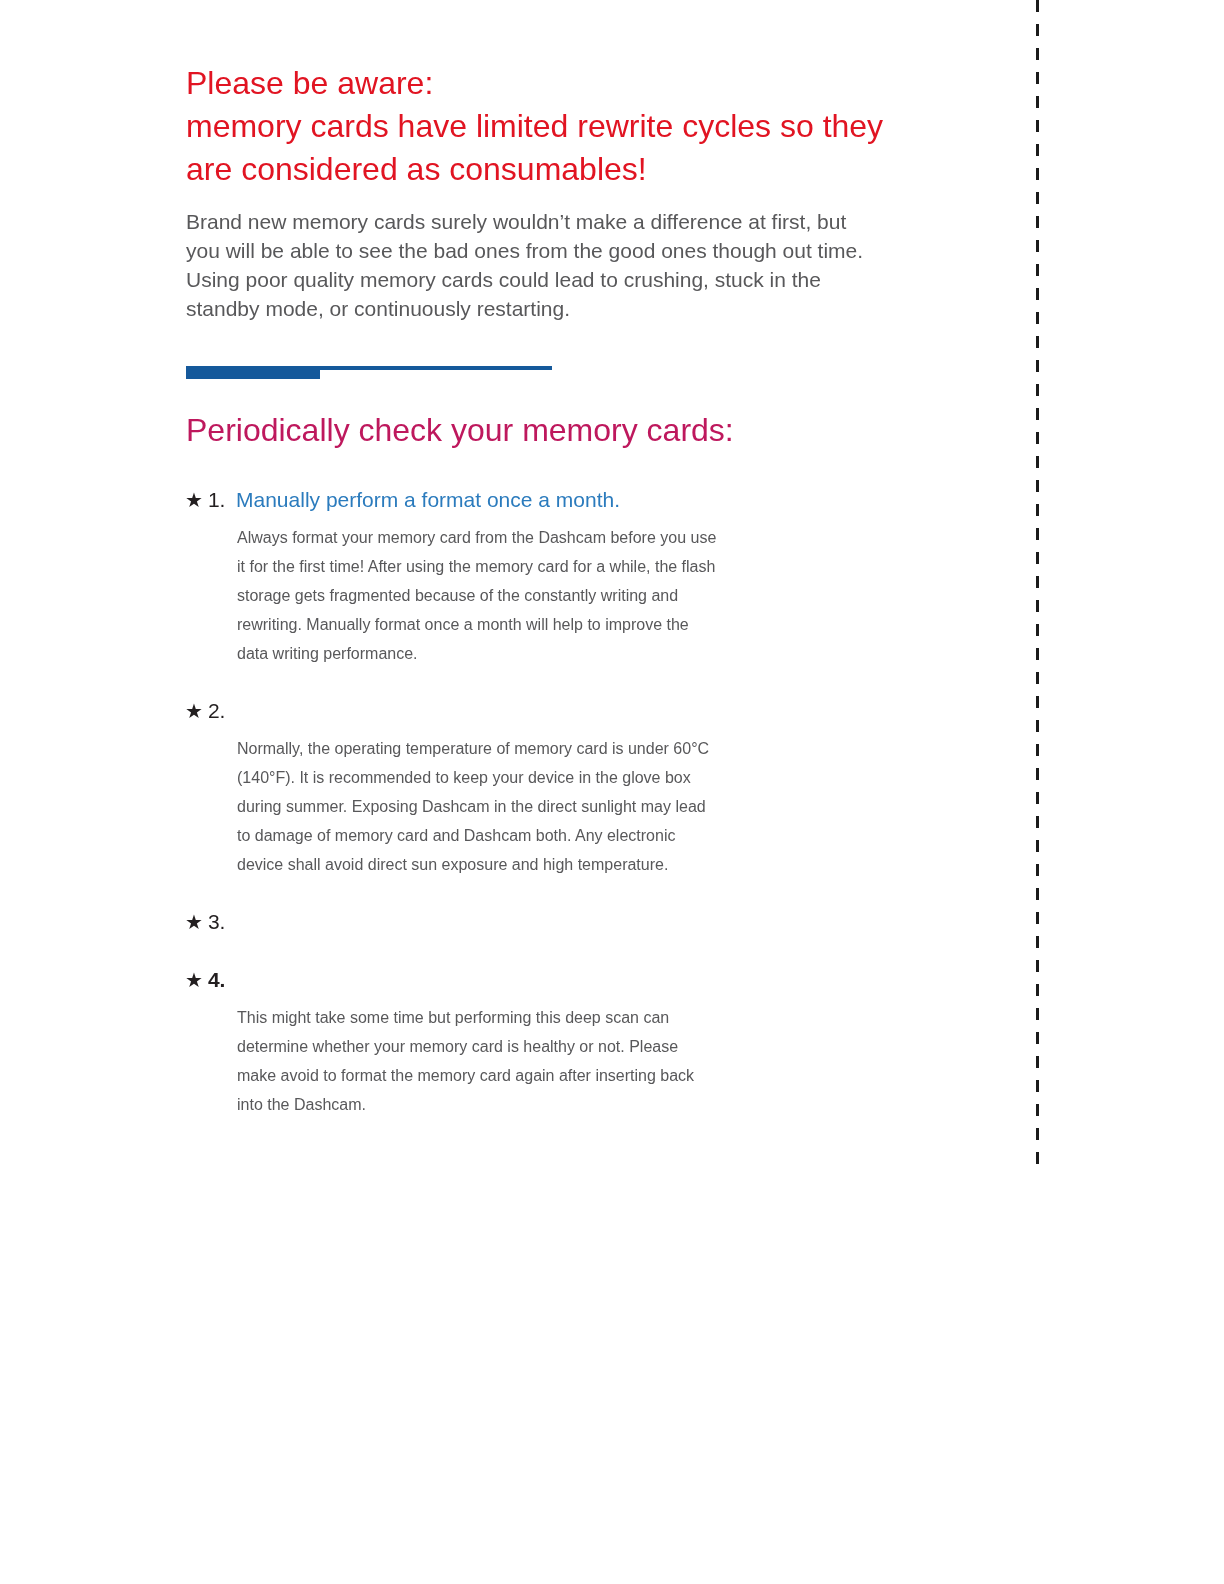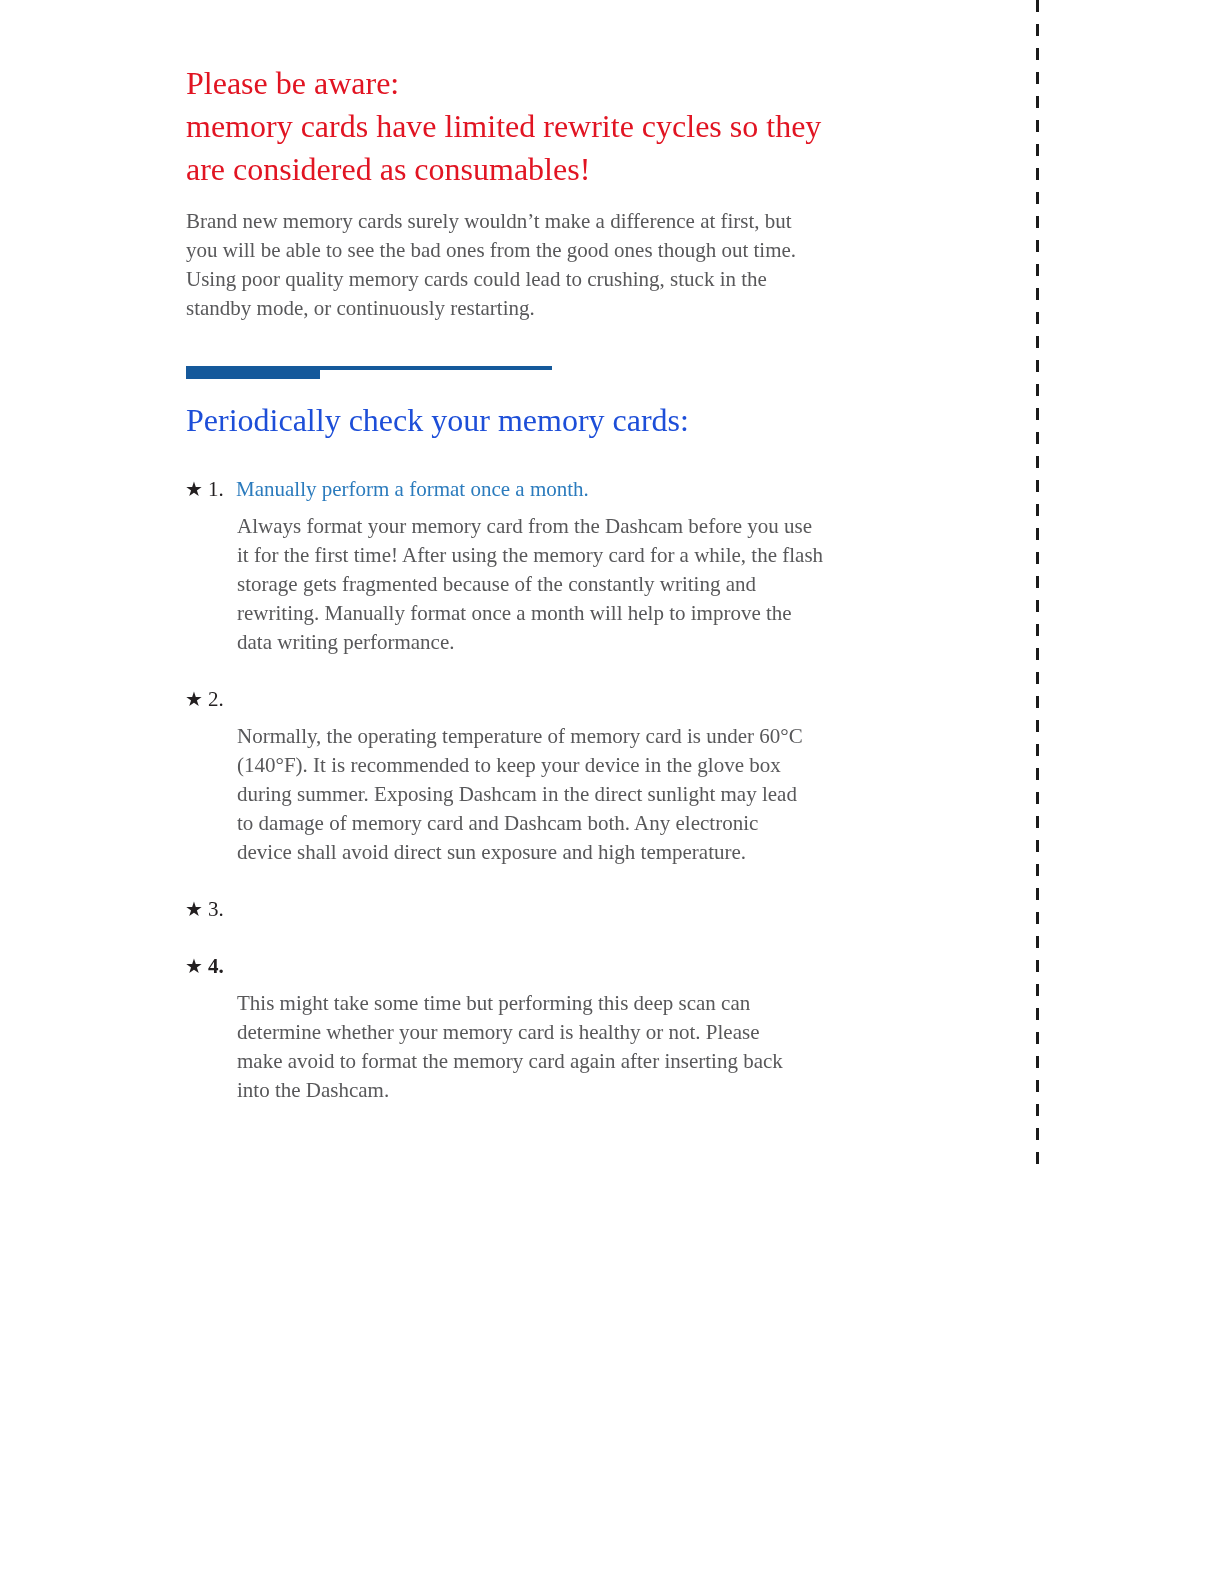--- a/index.html
+++ b/index.html
@@ -12,7 +12,6 @@
     height: 1175px;
     background: #ffffff;
     overflow: hidden;
-    font-family: Liberation Serif, serif;
   }
 
   

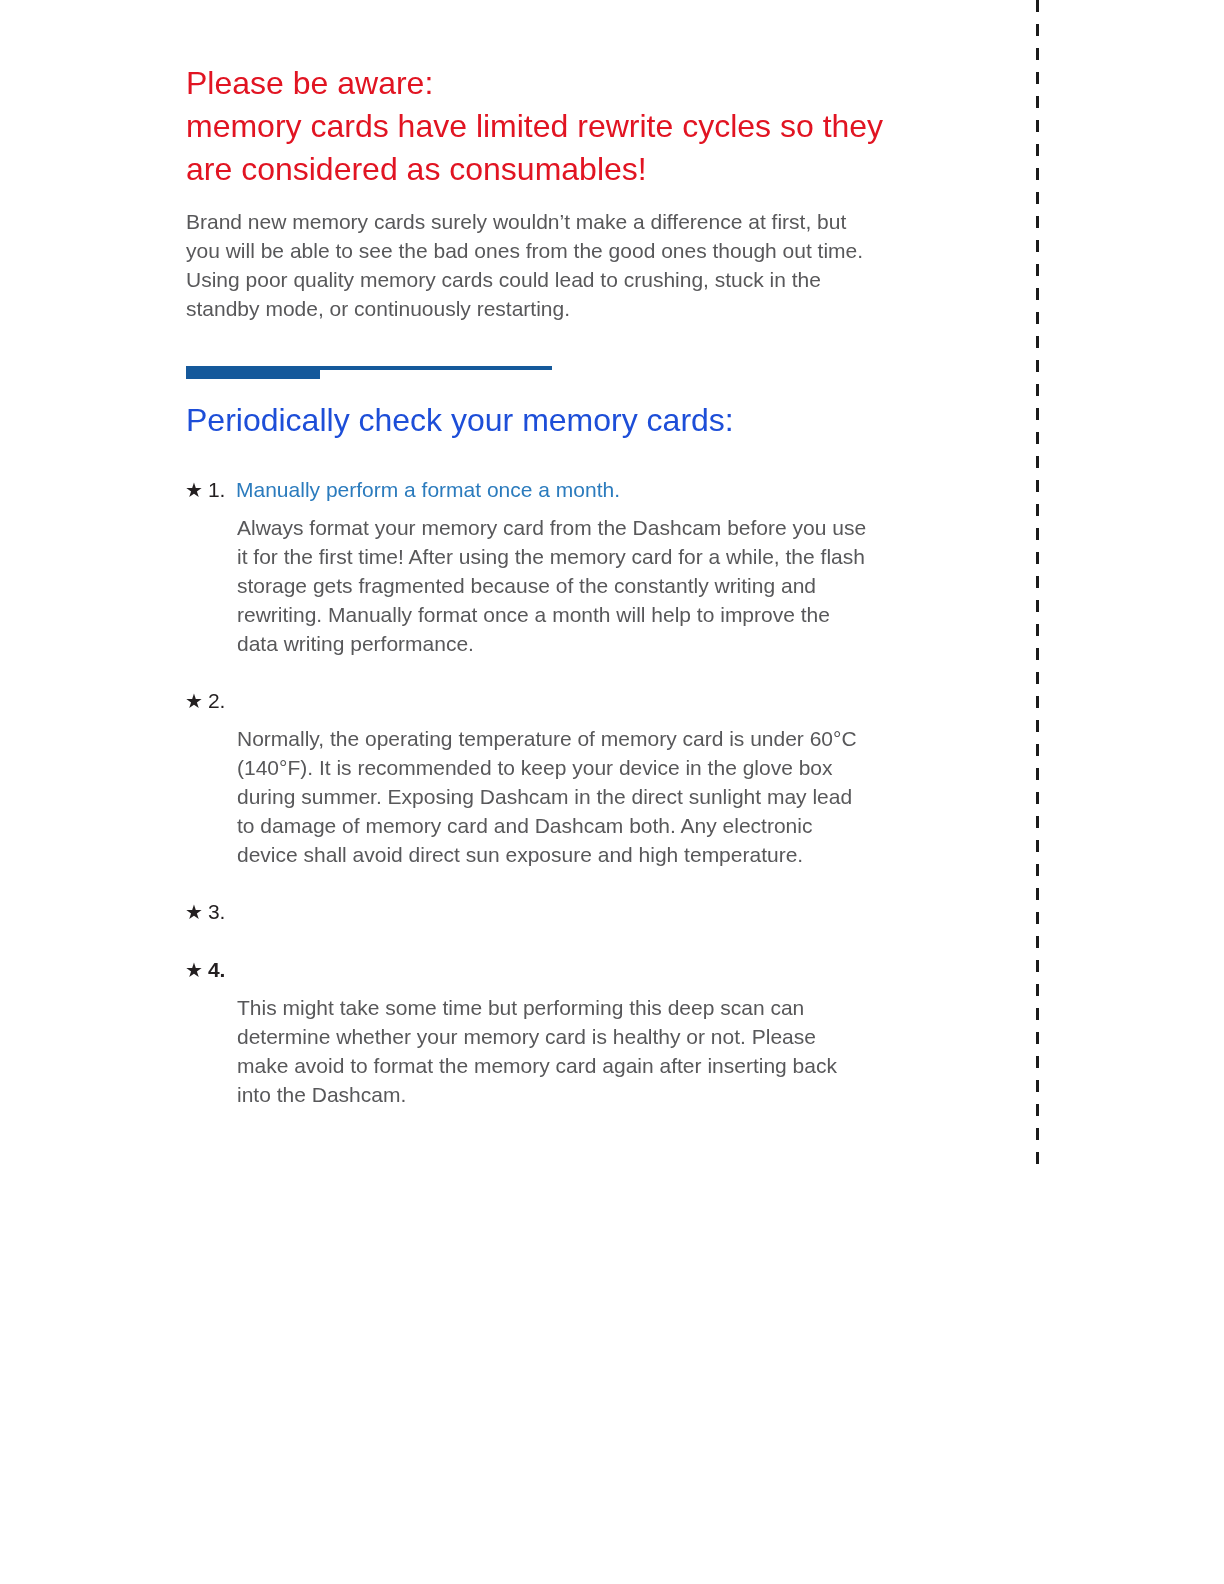--- a/index.html
+++ b/index.html
@@ -68,11 +68,11 @@
   }
 
   .section-heading {
-    margin-top: 20px;
+    margin-top: 30px;
     font-size: 32px;
     line-height: 43px;
     font-weight: normal;
-    color: #1d4ed8;
+    color: #be185d;
   }
 
   .items { margin-top: 33px; }

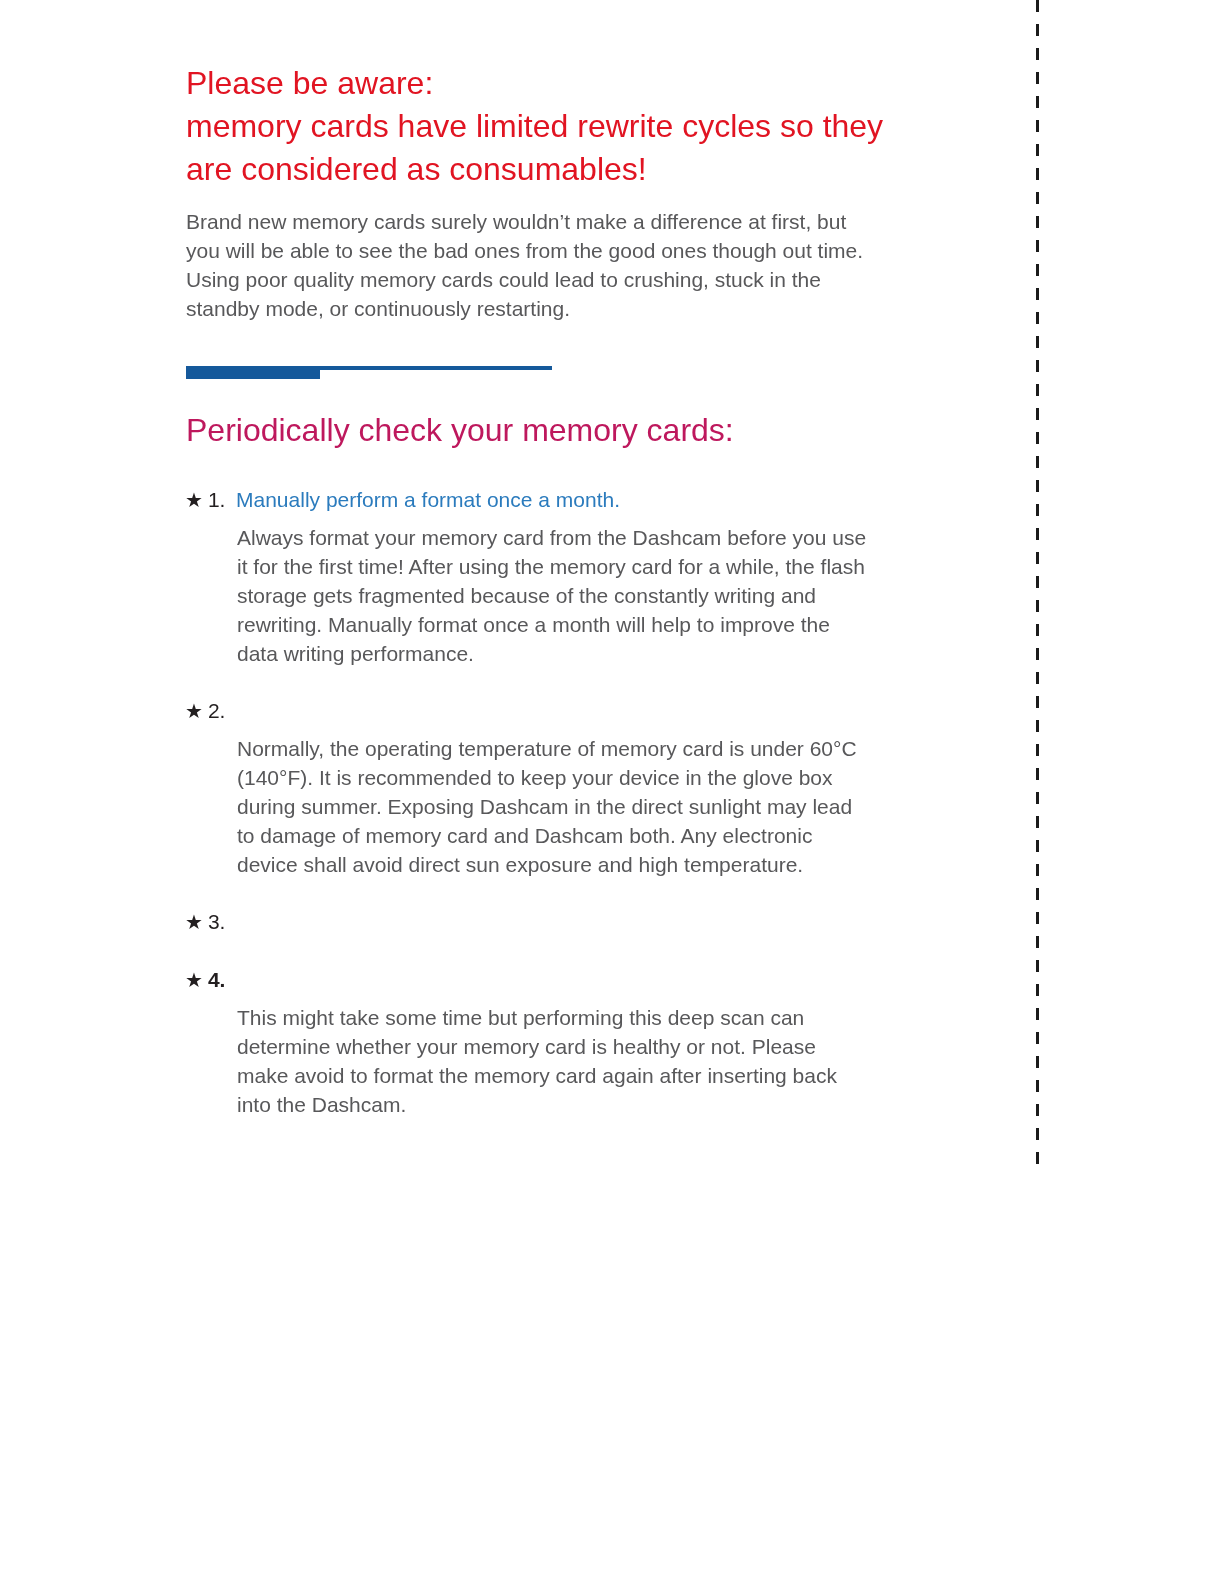--- a/index.html
+++ b/index.html
@@ -103,7 +103,7 @@
   .item-body {
     margin-left: 51px;
     margin-top: 8px;
-    font-size: 21px;
+    font-size: 16px;
     line-height: 29px;
     color: #58585a;
     white-space: pre-line;

